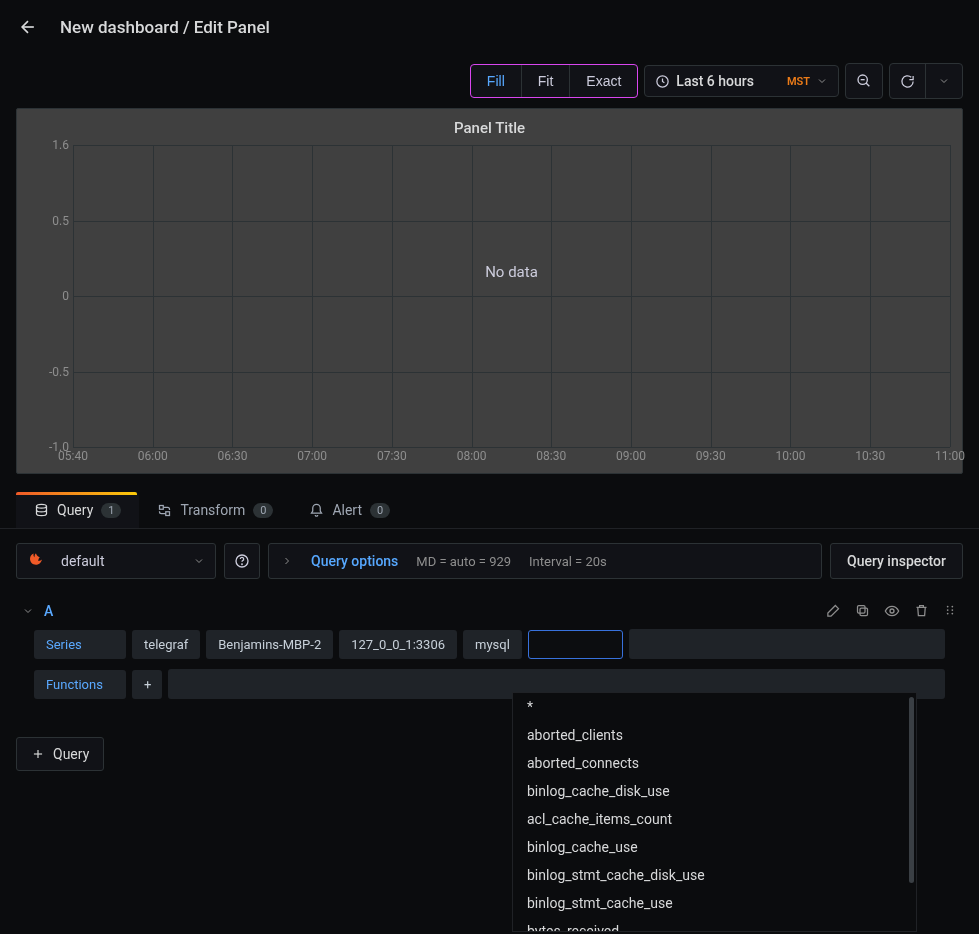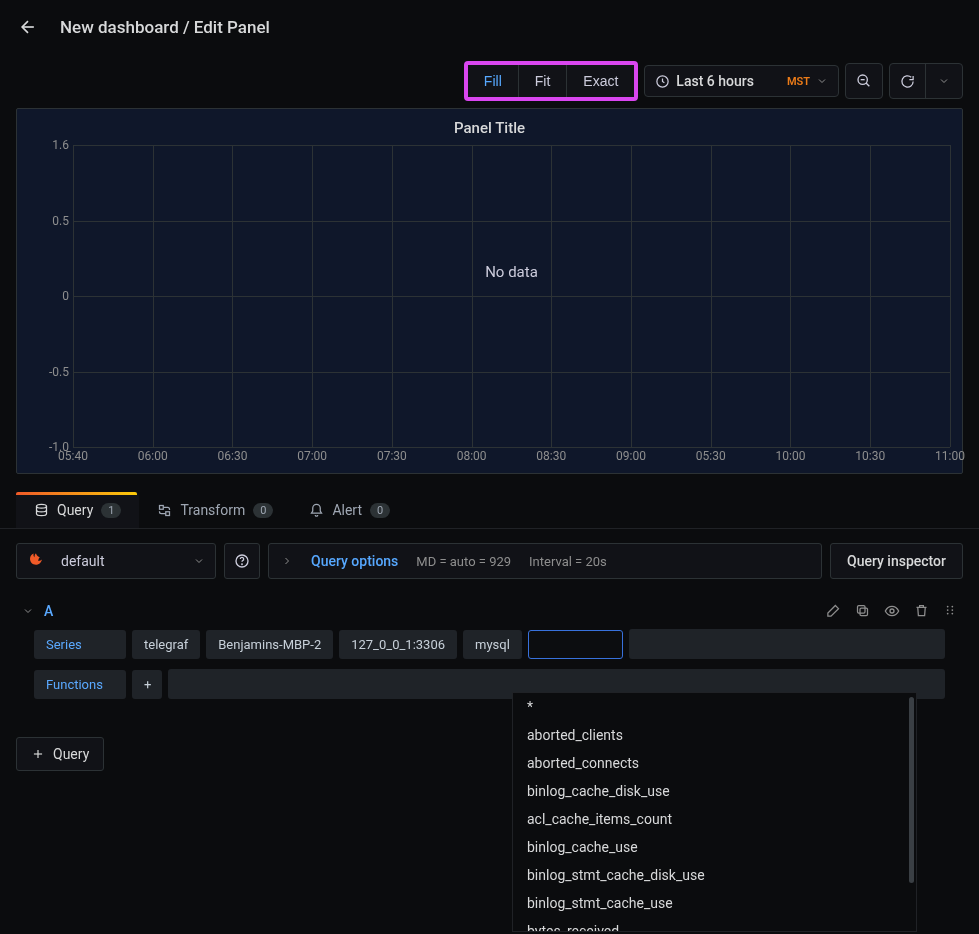--- a/index.html
+++ b/index.html
@@ -31,7 +31,7 @@
   }
   .seg {
     display: flex;
-    border: 4px solid #d946ef;
+    border: 1px solid #d946ef;
     border-radius: 4px;
     overflow: hidden;
     background: #111217;

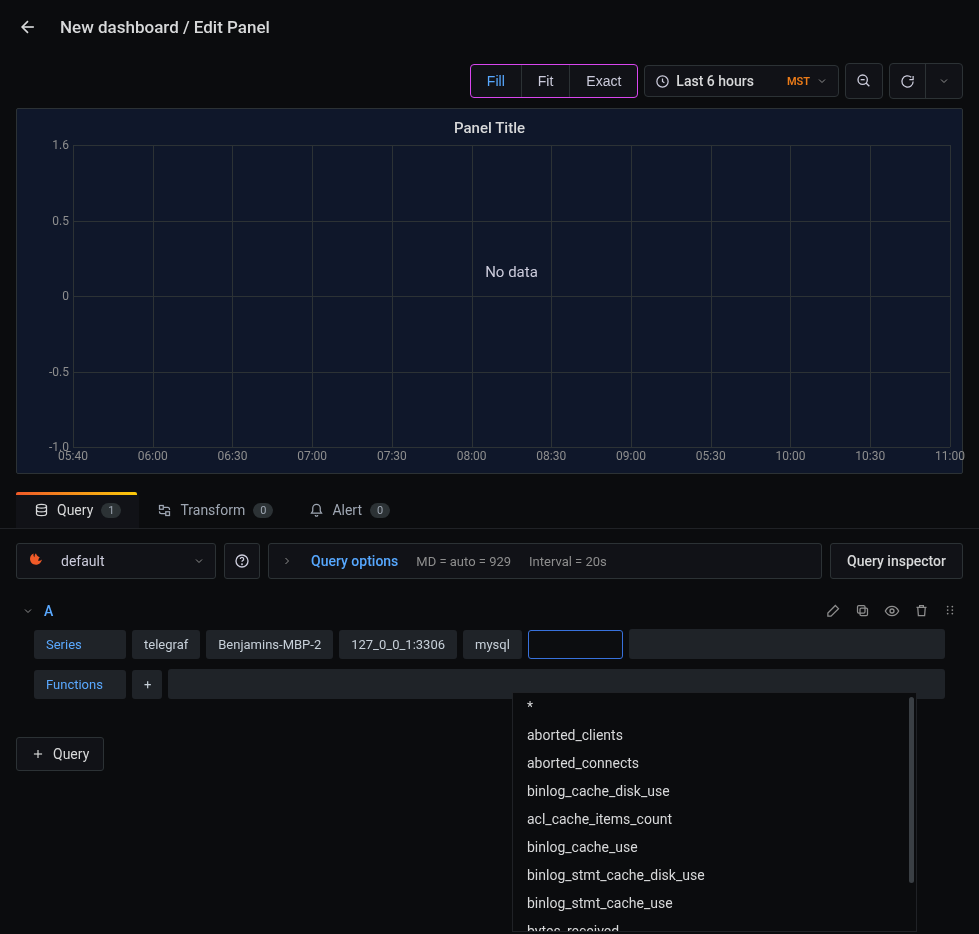--- a/index.html
+++ b/index.html
@@ -64,7 +64,7 @@
   .panel {
     margin: 0 16px;
     border: 1px solid #2c3235;
-    background: #0f172a;
+    background: #404040;
     border-radius: 2px;
     padding: 10px 12px 8px;
   }

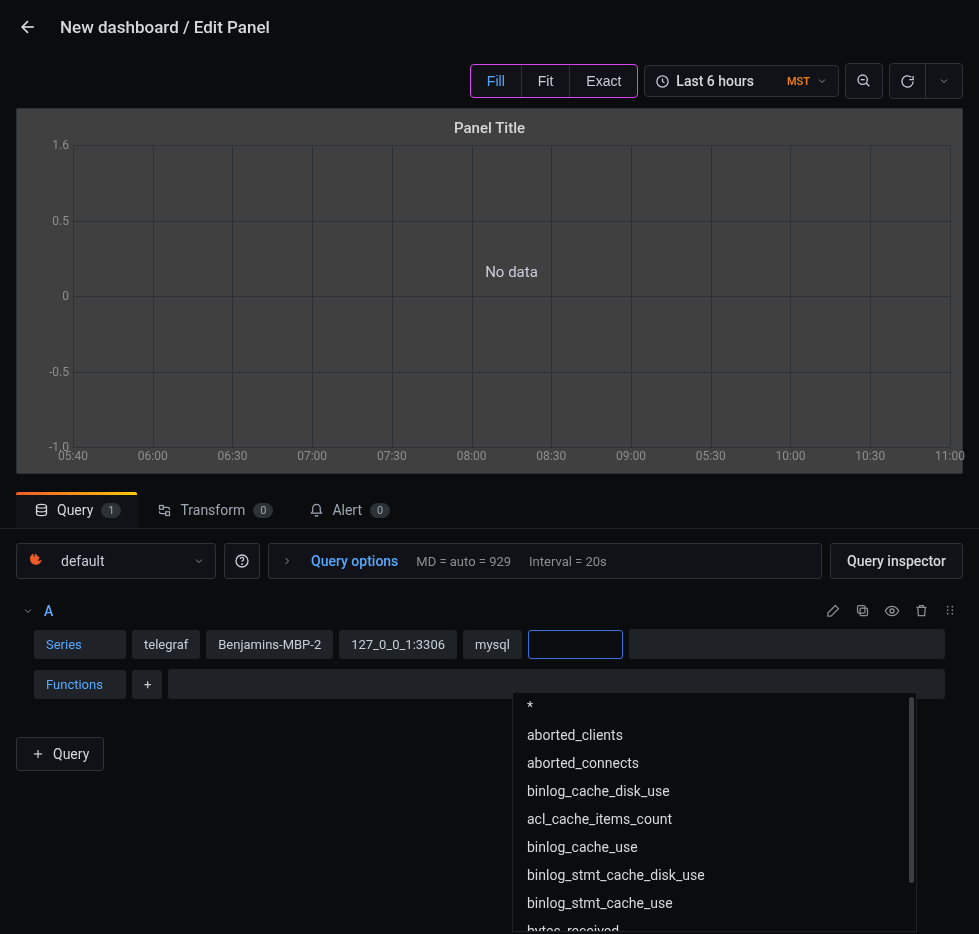--- a/index.html
+++ b/index.html
@@ -238,7 +238,7 @@
       <div class="xlabel" style="left:45.45%">08:00</div>
       <div class="xlabel" style="left:54.54%">08:30</div>
       <div class="xlabel" style="left:63.63%">09:00</div>
-      <div class="xlabel" style="left:72.72%">05:30</div>
+      <div class="xlabel" style="left:72.72%">09:30</div>
       <div class="xlabel" style="left:81.81%">10:00</div>
       <div class="xlabel" style="left:90.90%">10:30</div>
       <div class="xlabel" style="left:100%">11:00</div>

